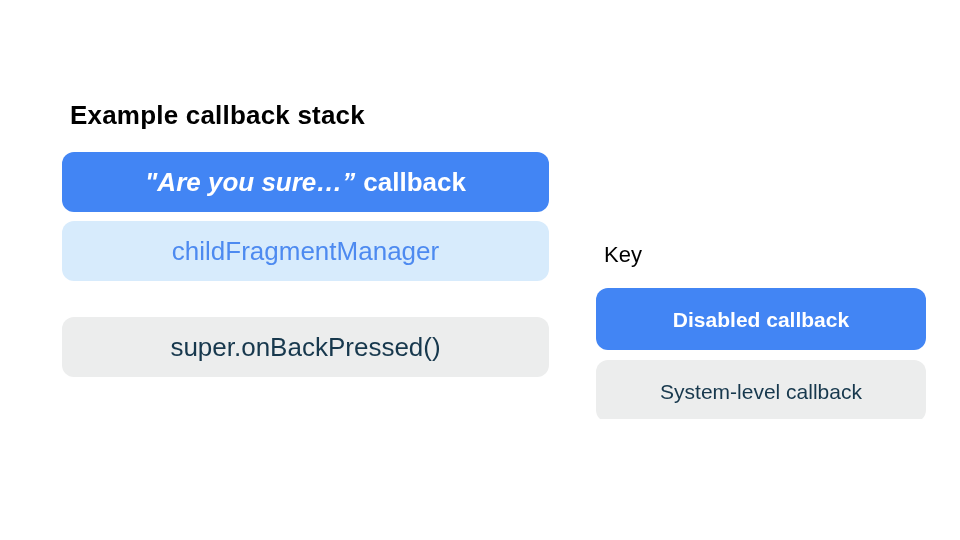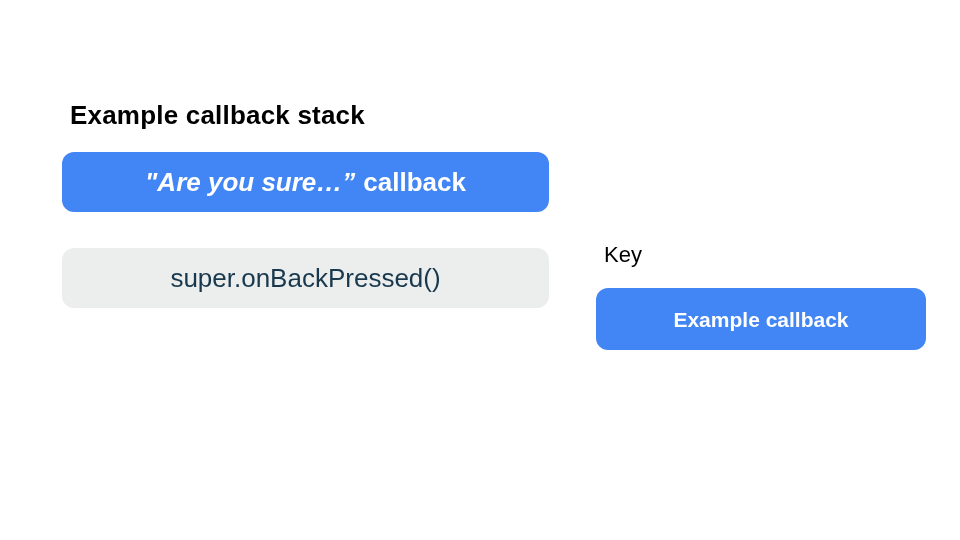--- a/index.html
+++ b/index.html
@@ -121,6 +121,7 @@
       <span class="quoted-italic">"Are you sure…”</span>
       <span>callback</span>
     </div>
+    <div class="box disabled">childFragmentManager</div>
     <div class="box system">super.onBackPressed()</div>
   </div>
 

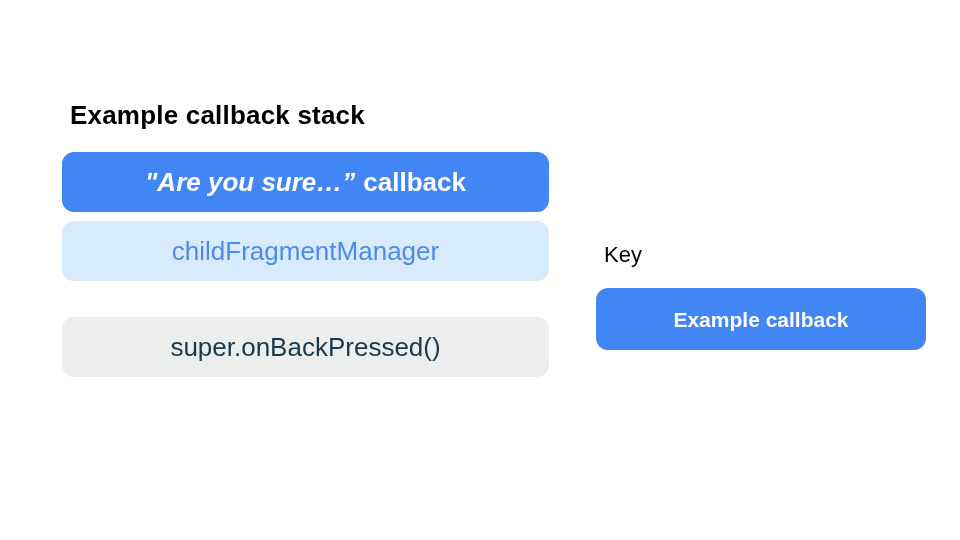--- a/index.html
+++ b/index.html
@@ -128,7 +128,7 @@
   <div class="key-title">Key</div>
 
   <div class="key-stack">
-    <div class="key-box enabled">Example callback</div>
+    <div class="key-box enabled">Disabled callback</div>
   </div>
 
 </div>

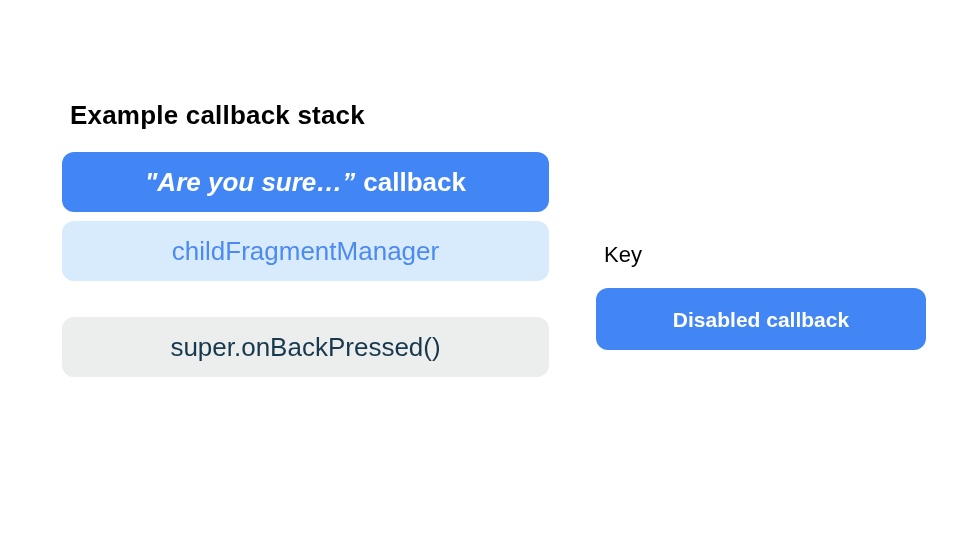--- a/index.html
+++ b/index.html
@@ -129,6 +129,7 @@
 
   <div class="key-stack">
     <div class="key-box enabled">Disabled callback</div>
+    <div class="key-box system">System-level callback</div>
   </div>
 
 </div>

